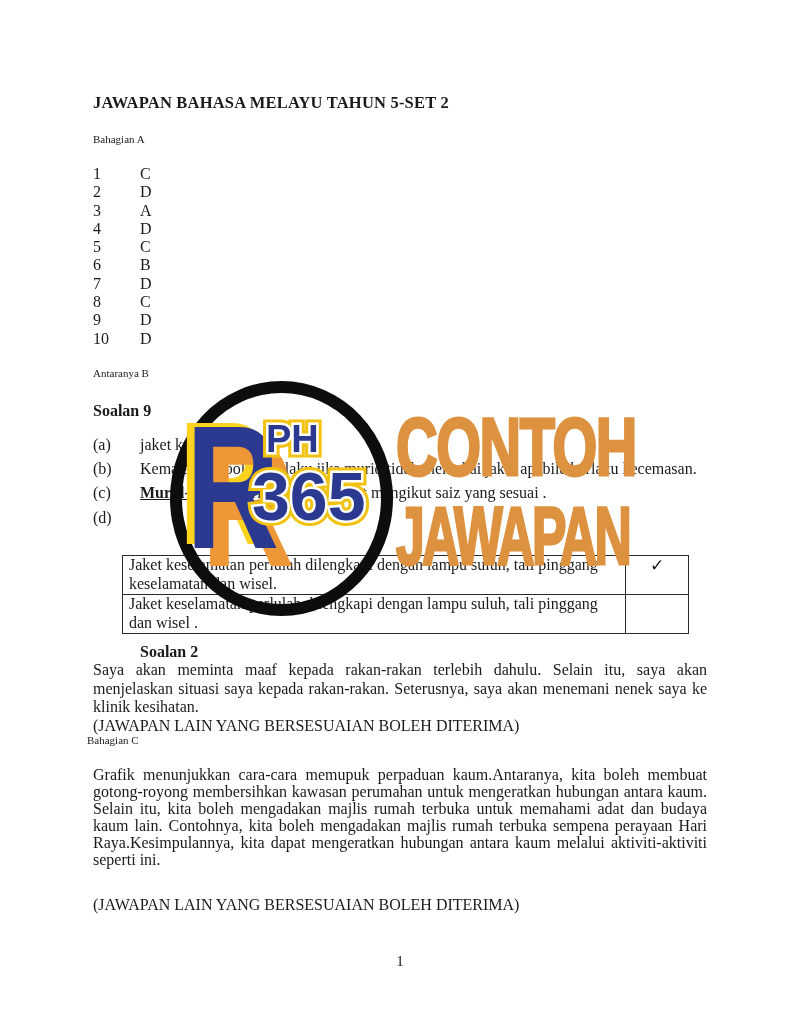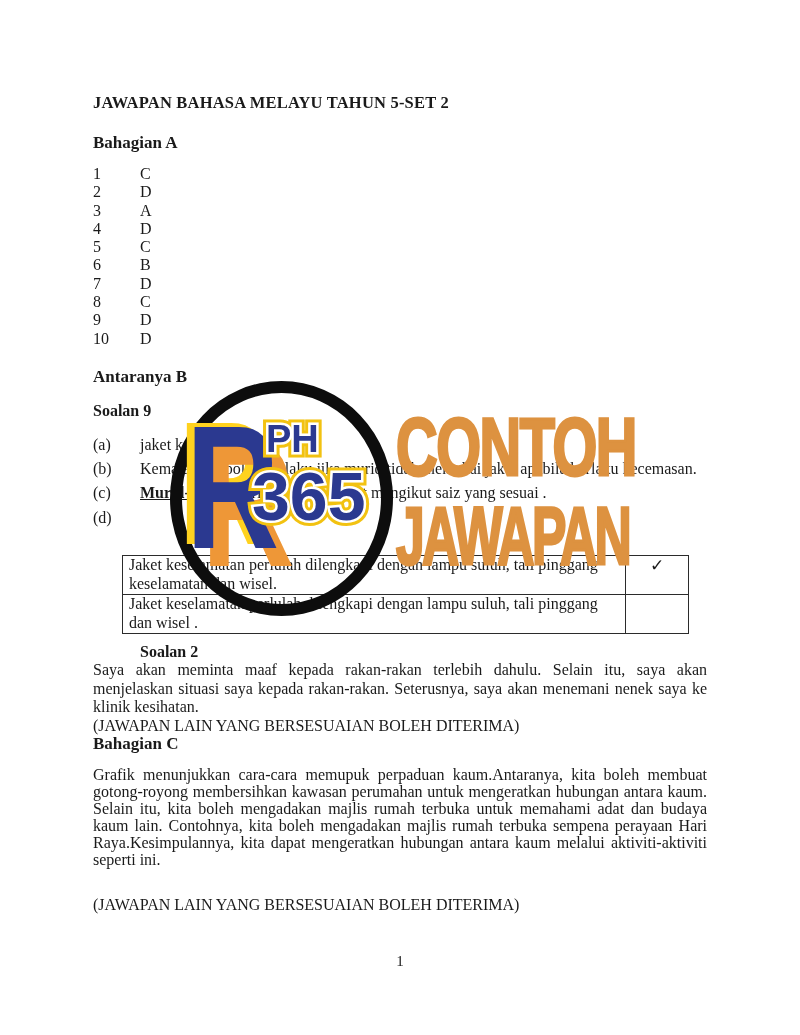--- a/index.html
+++ b/index.html
@@ -15,7 +15,7 @@
   .abs{position:absolute;}
   .bold{font-weight:bold;margin-left:47px;}
   .doc-title{left:93px;top:93px;font-size:16.5px;font-weight:bold;letter-spacing:.2px;}
-  .sec-head{font-size:17px;font-weight:bold;}
+  .sec-head{font-size:11px;font-weight:normal;}
   #bahagian-a-head{left:93px;top:133px;}
   #answer-list{left:93px;top:165px;font-size:16px;}
   .ans-row{height:18.3px;line-height:18.3px;}

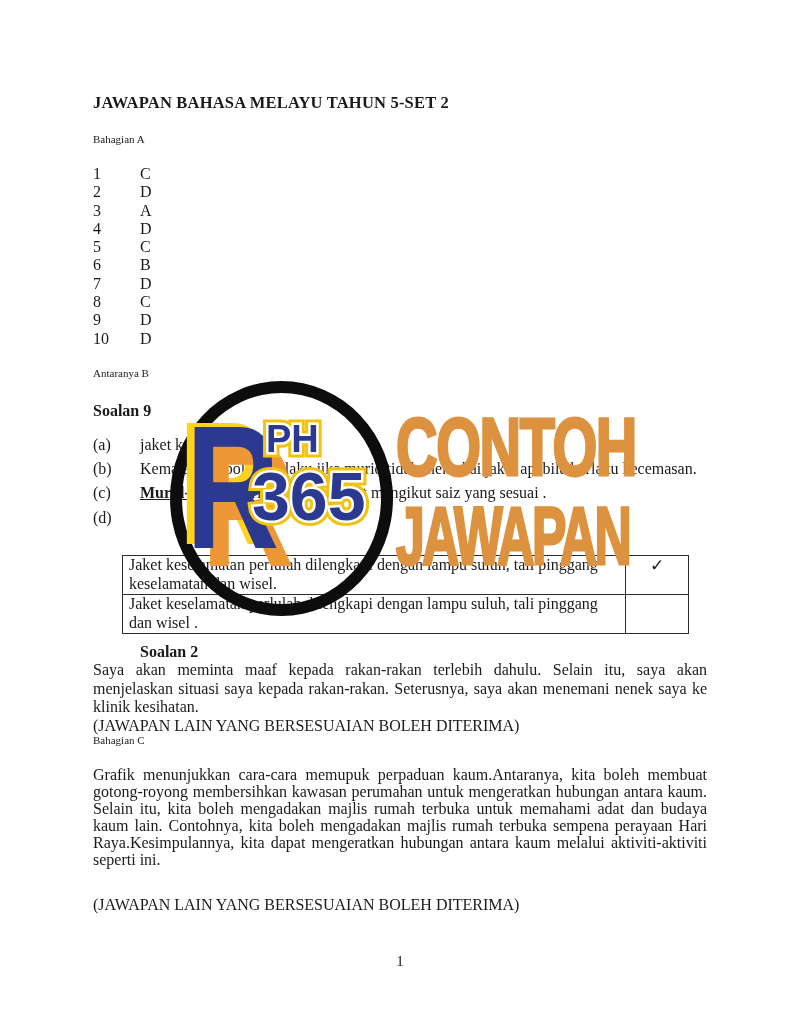--- a/index.html
+++ b/index.html
@@ -46,7 +46,7 @@
   #soalan2{left:93px;top:643px;width:614px;font-size:16px;line-height:18.4px;}
   #soalan2 .para{text-align:justify;}
   
-  #bahagian-c-head{left:93px;top:734px;}
+  #bahagian-c-head{left:87px;top:734px;}
   #para-c{left:93px;top:766px;width:614px;font-size:16px;line-height:17px;text-align:justify;}
   #note-c{left:93px;top:896px;font-size:16px;}
   #page-num{left:0;top:953px;width:800px;text-align:center;font-size:15px;}

